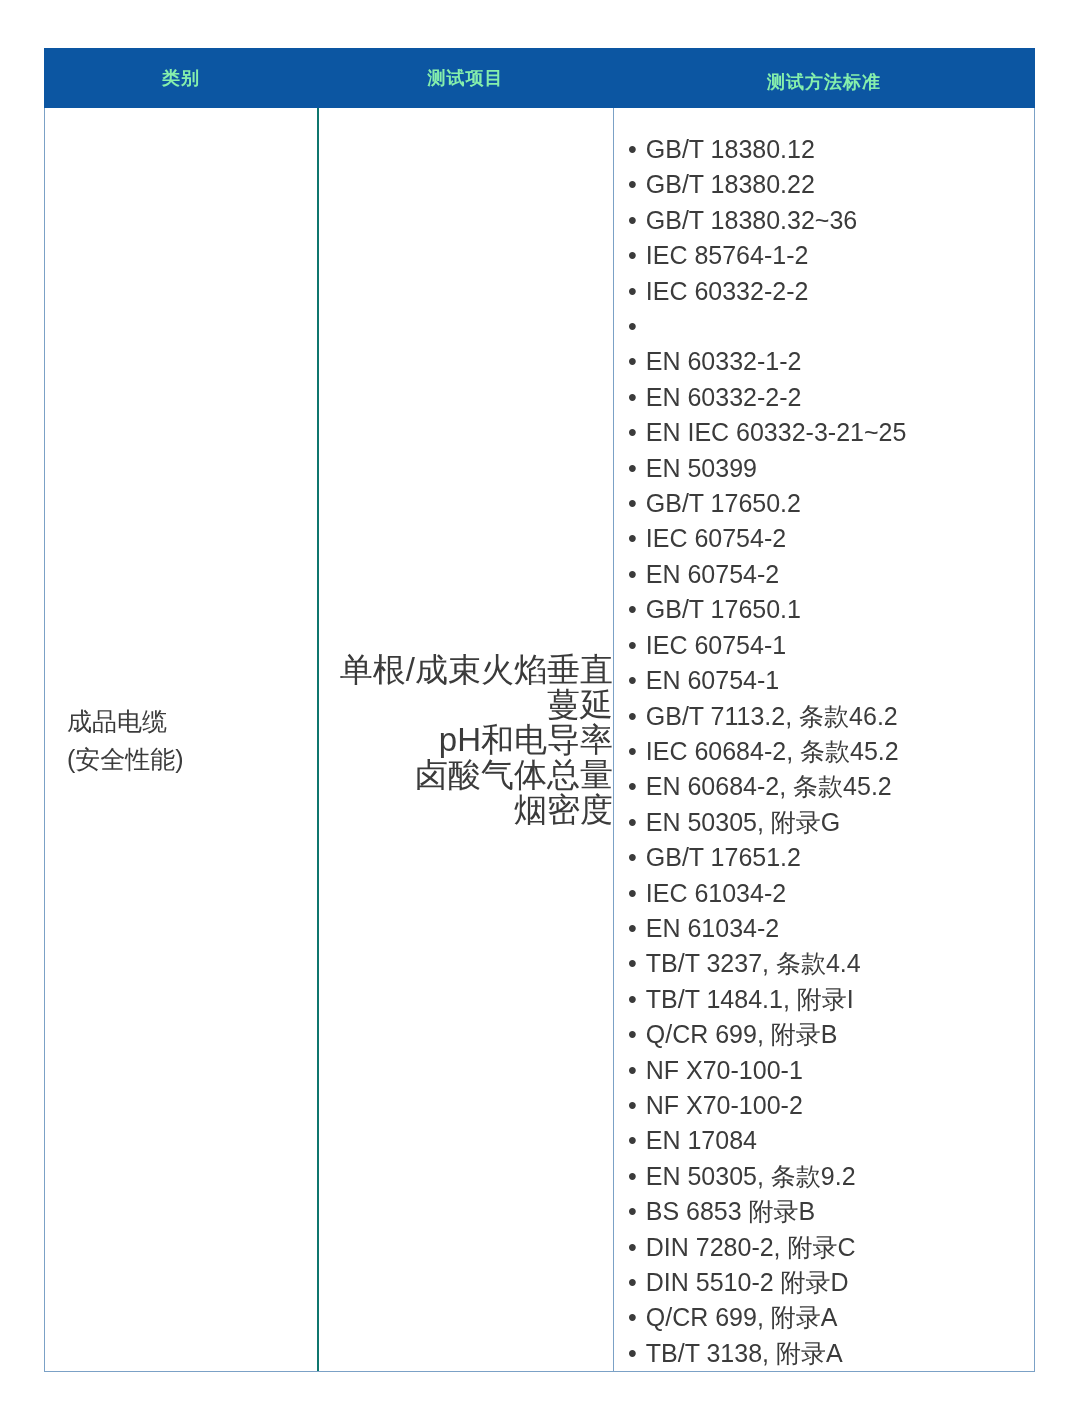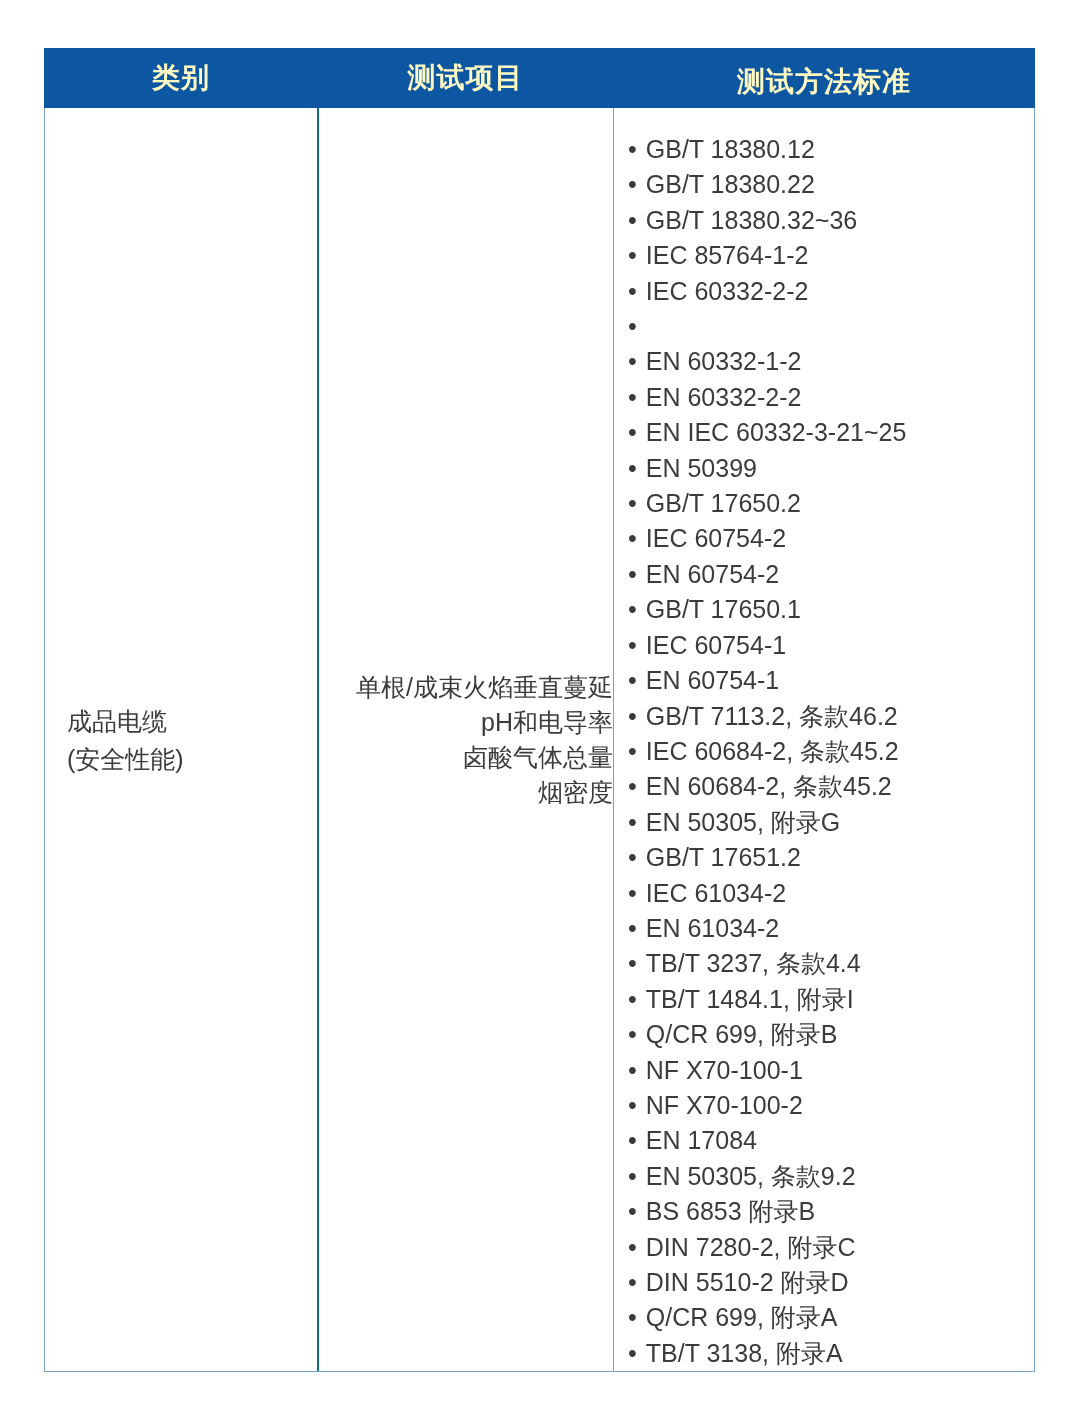--- a/index.html
+++ b/index.html
@@ -29,8 +29,8 @@
     display: flex;
     align-items: center;
     justify-content: center;
-    color: #fef9c3;
-    font-size: 28px;
+    color: #86efac;
+    font-size: 18px;
     font-weight: bold;
     letter-spacing: 1px;
   }

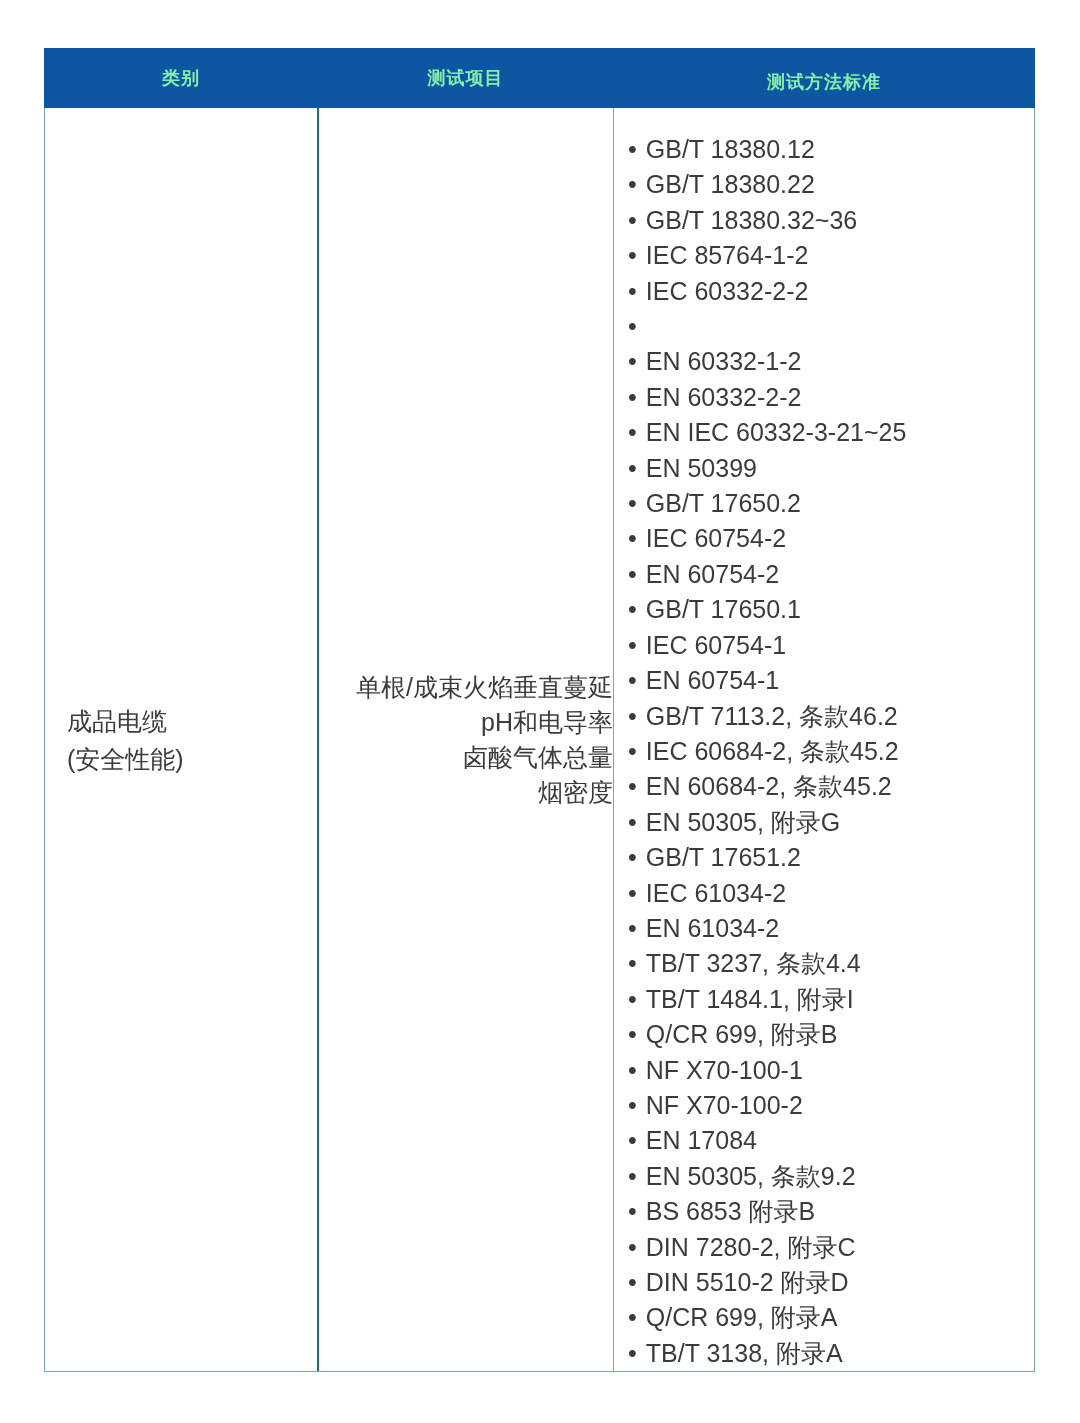--- a/index.html
+++ b/index.html
@@ -64,7 +64,7 @@
     flex-direction: column;
     justify-content: center;
     padding-left: 12px;
-    font-size: 25px;
+    font-size: 33px;
     line-height: 35px;
   }
   .td.col3 {

